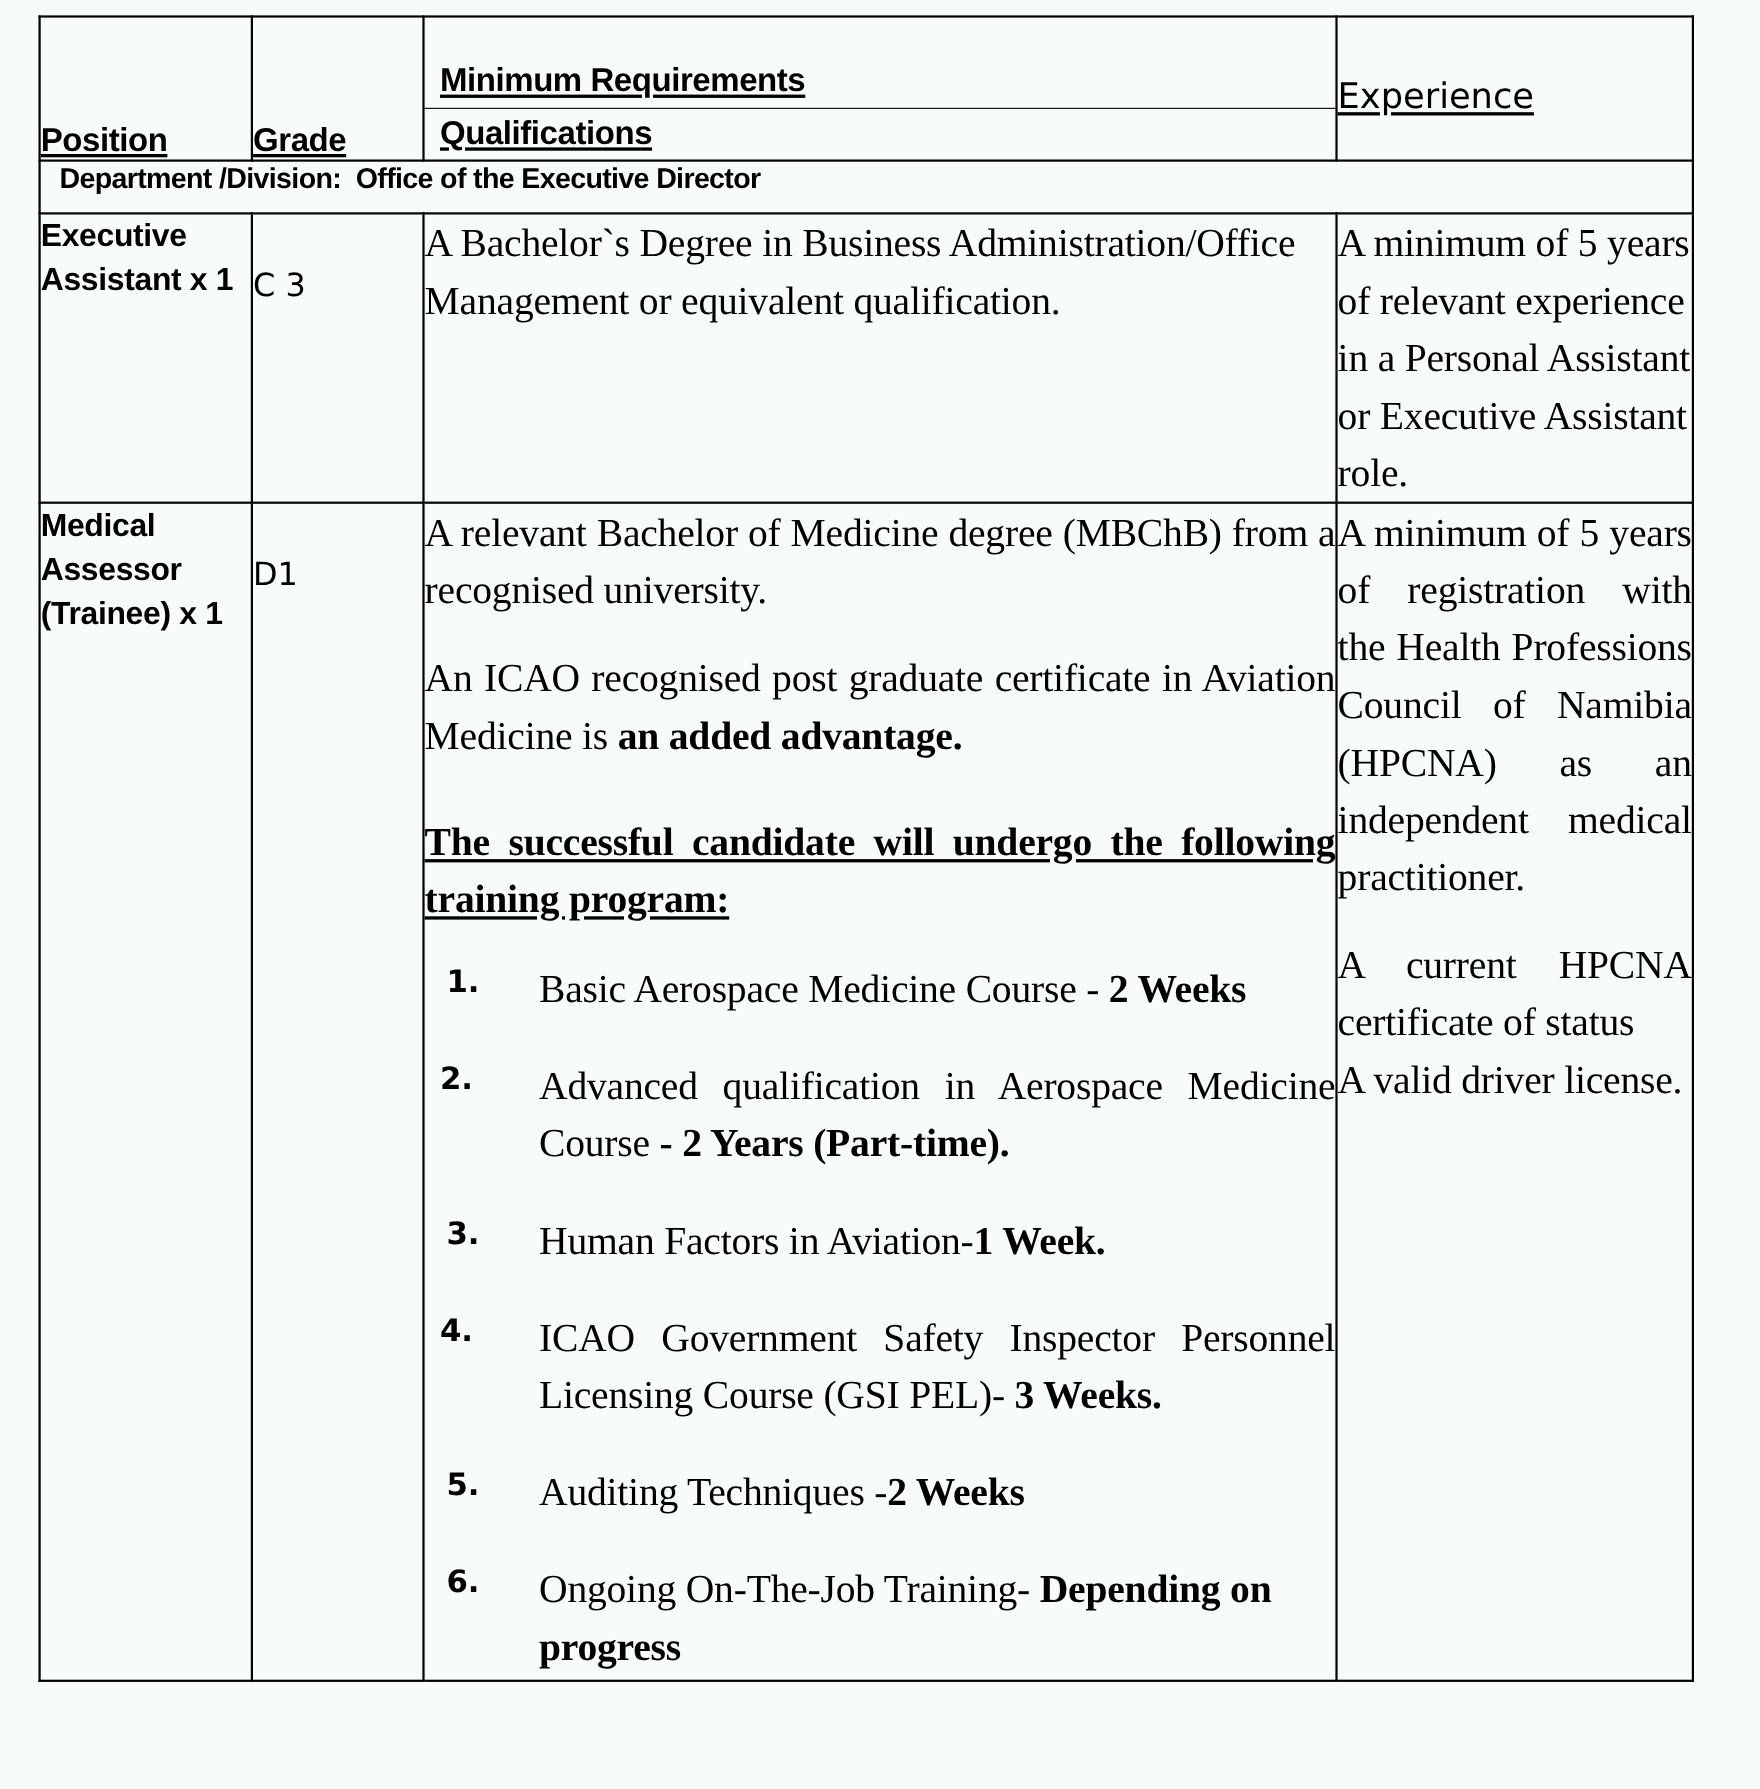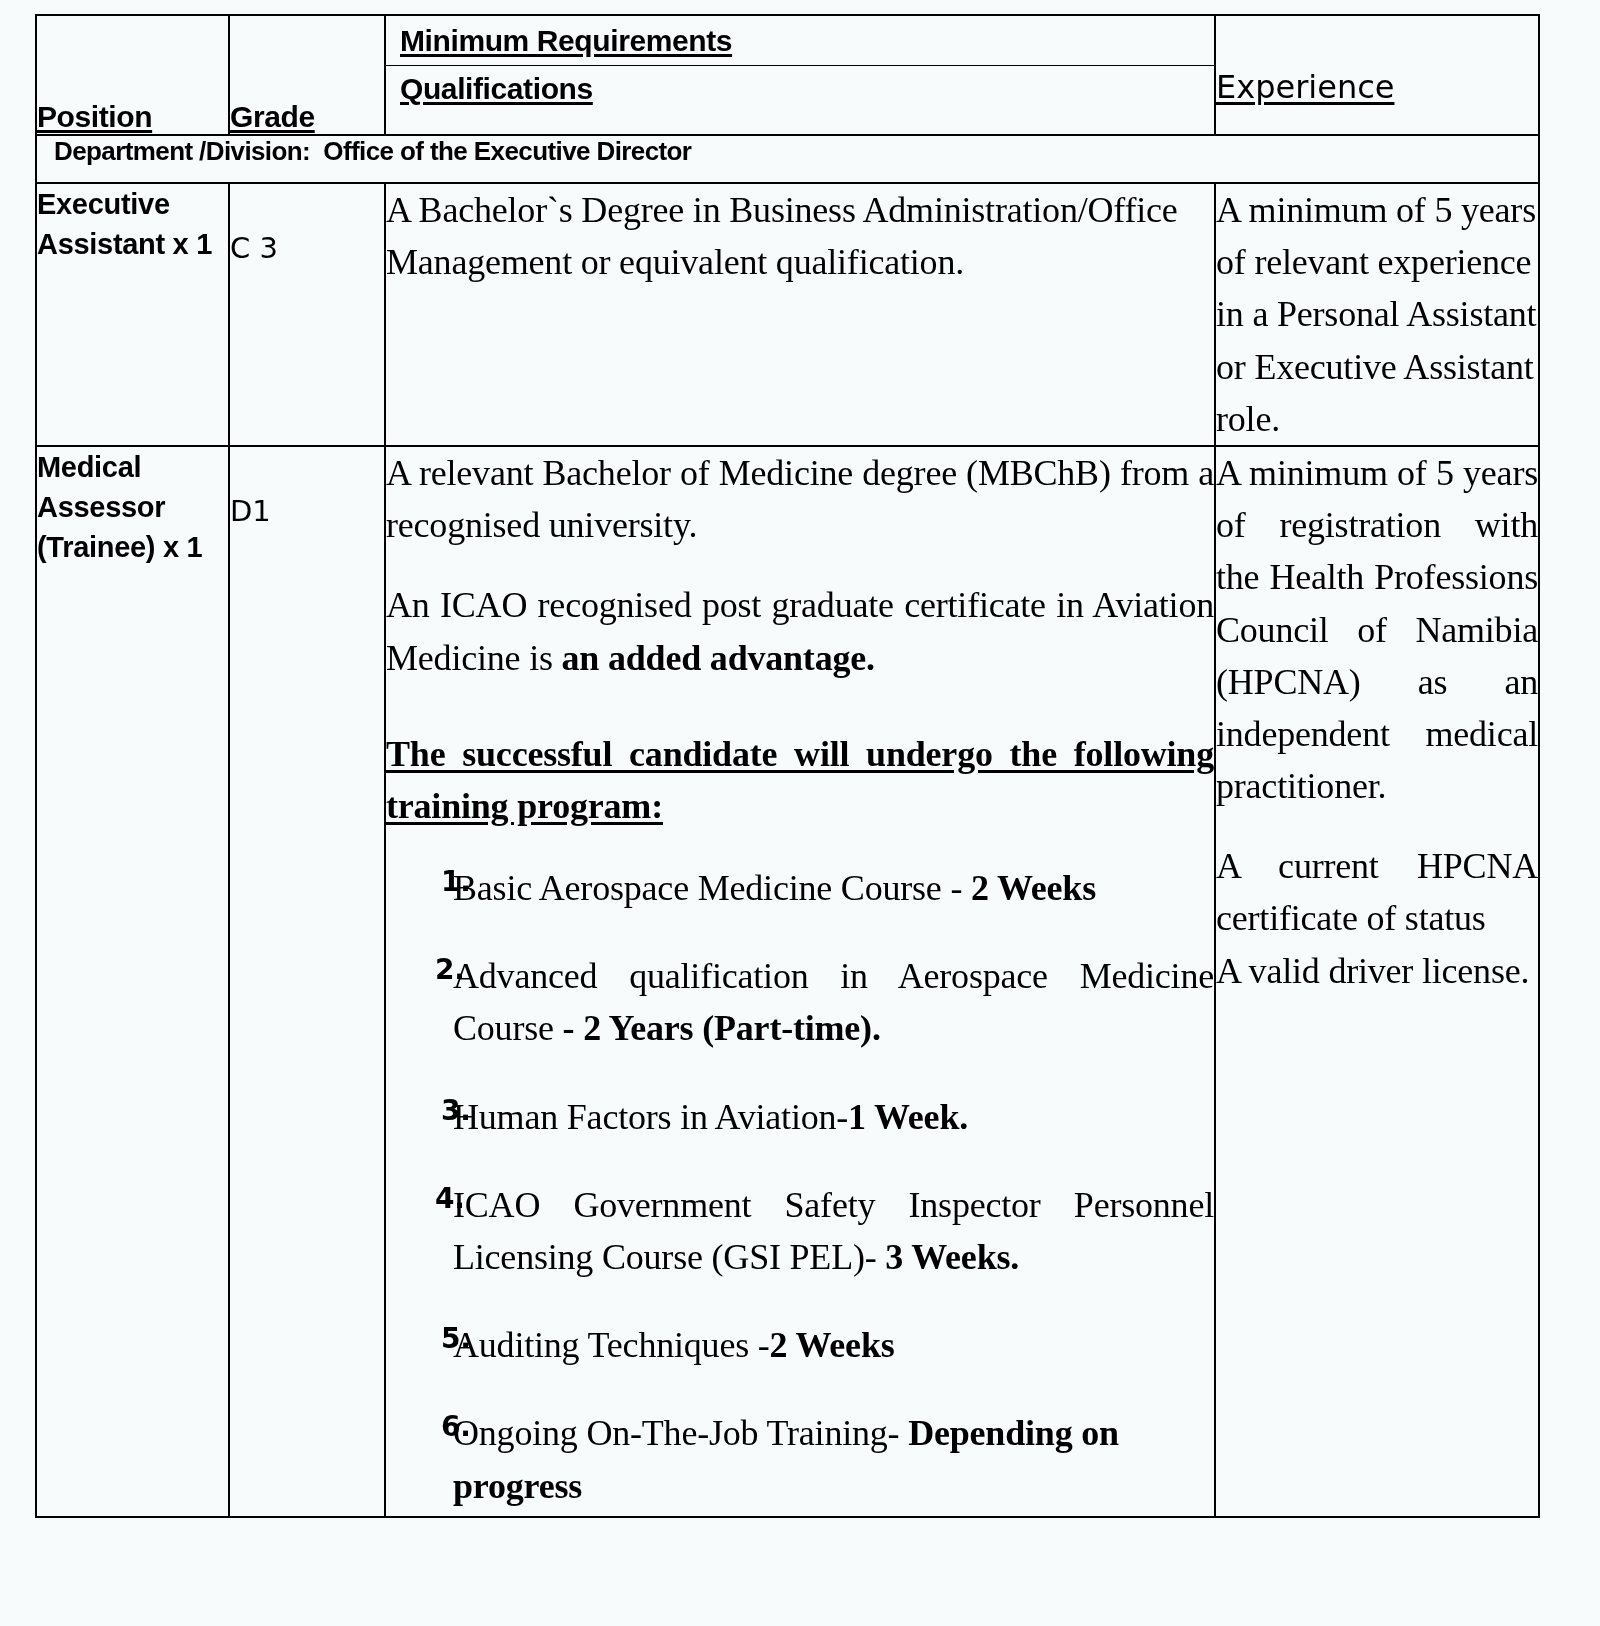--- a/index.html
+++ b/index.html
@@ -71,6 +71,7 @@
     padding: 8px 8px 6px 14px;
     height: 50px;
     box-sizing: border-box;
+    margin-top: 33px;
   }
   .quals-hdr .qual {
     padding: 6px 8px 6px 14px;

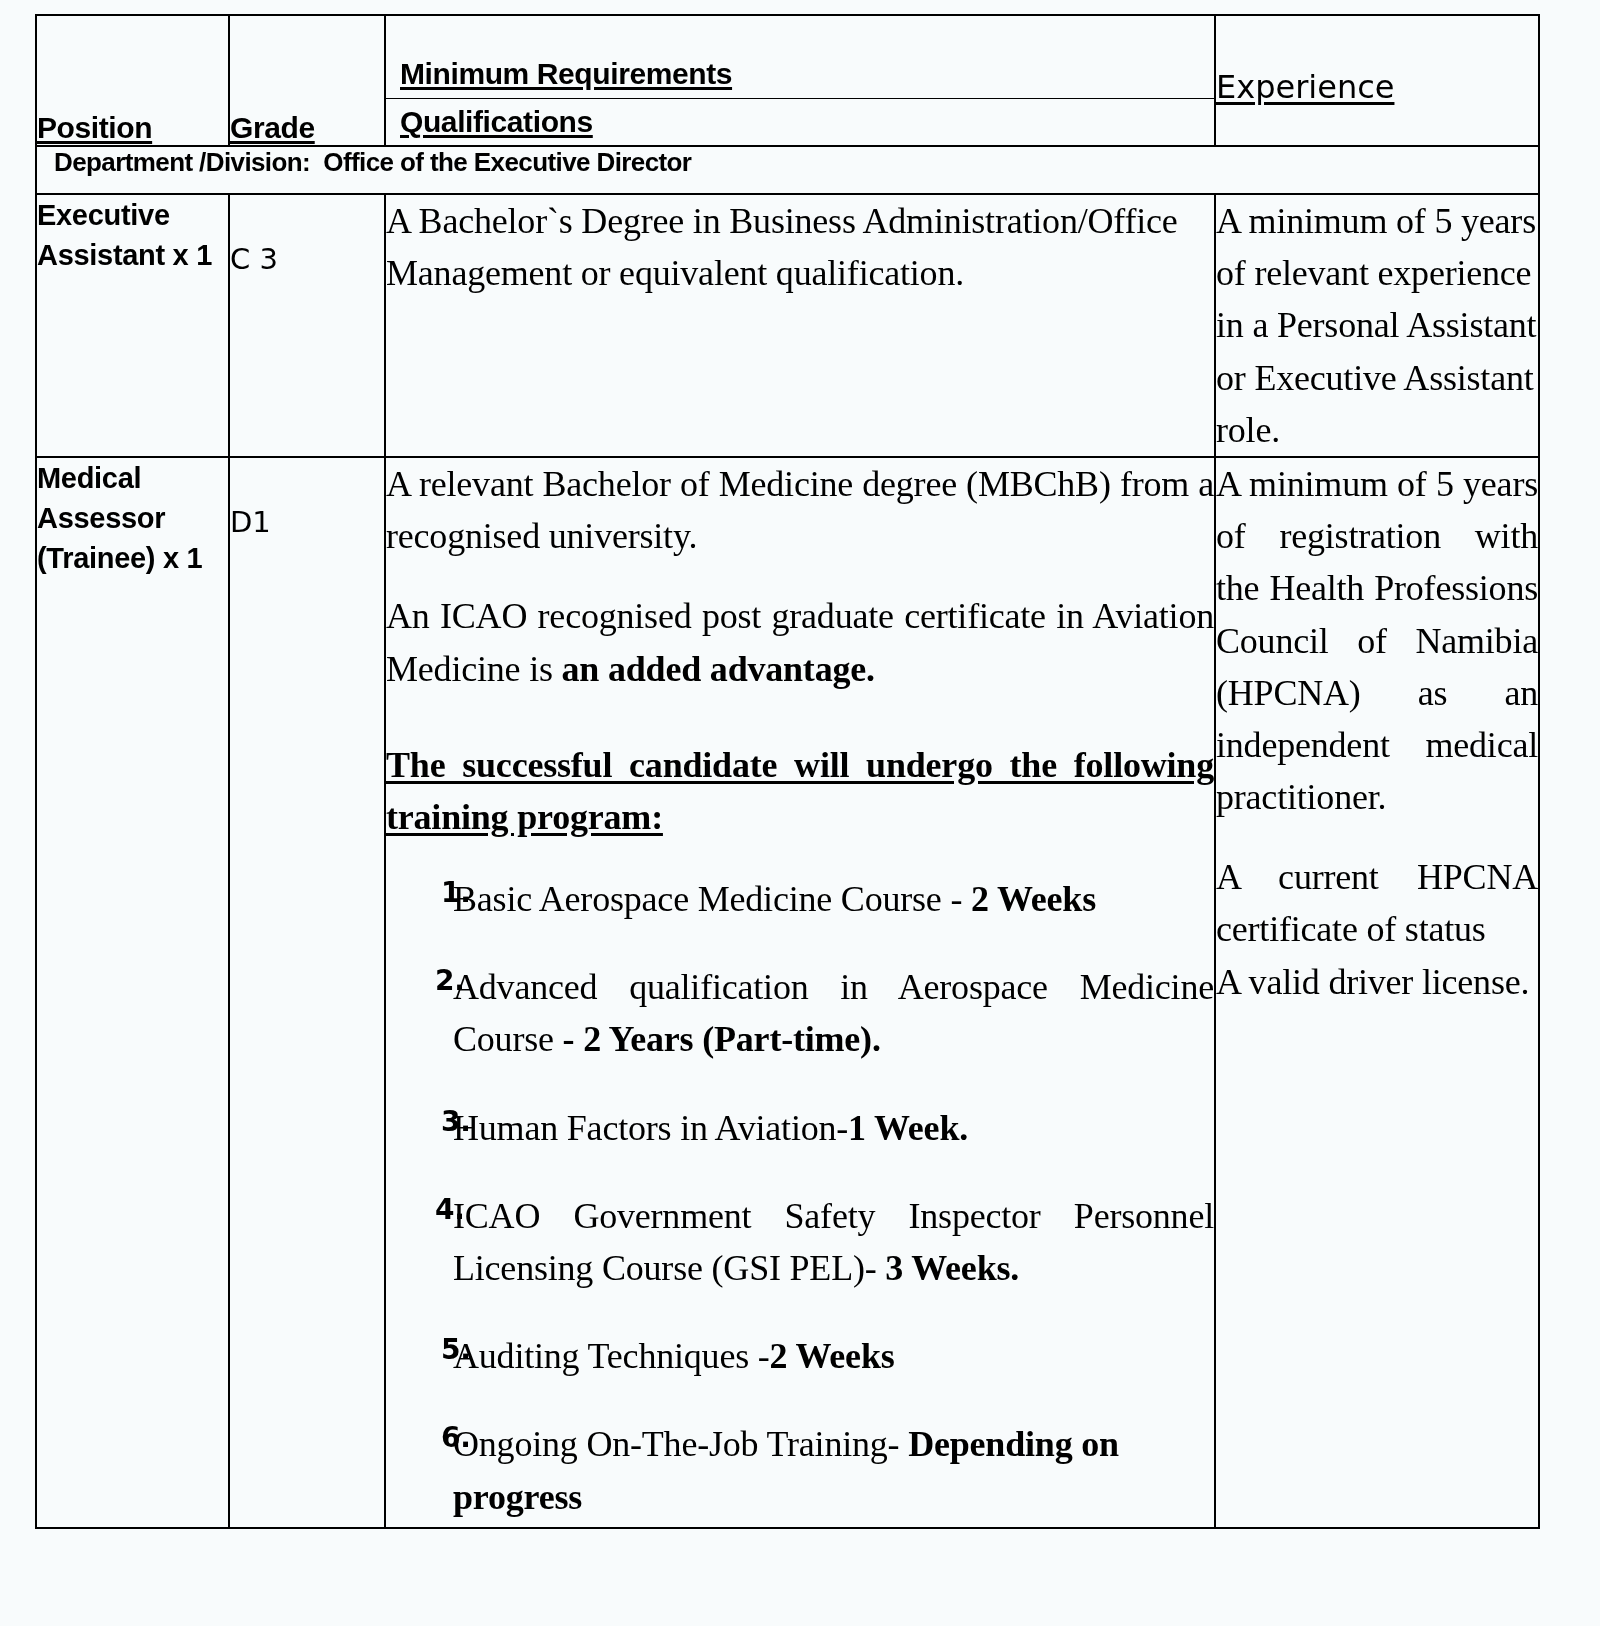--- a/index.html
+++ b/index.html
@@ -164,9 +164,8 @@
   ol.course-list > li {
     counter-increment: course;
     position: relative;
-    padding-left: 32px;
+    padding-left: 104px;
     margin-bottom: 36px;
-    margin-left: 35px;
   }
   ol.course-list > li:last-child { margin-bottom: 4px; }
   ol.course-list > li::before {

